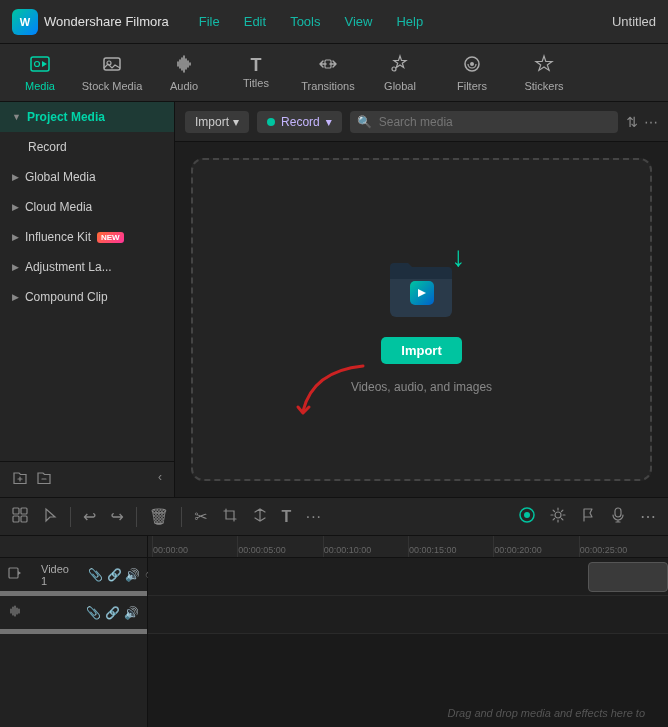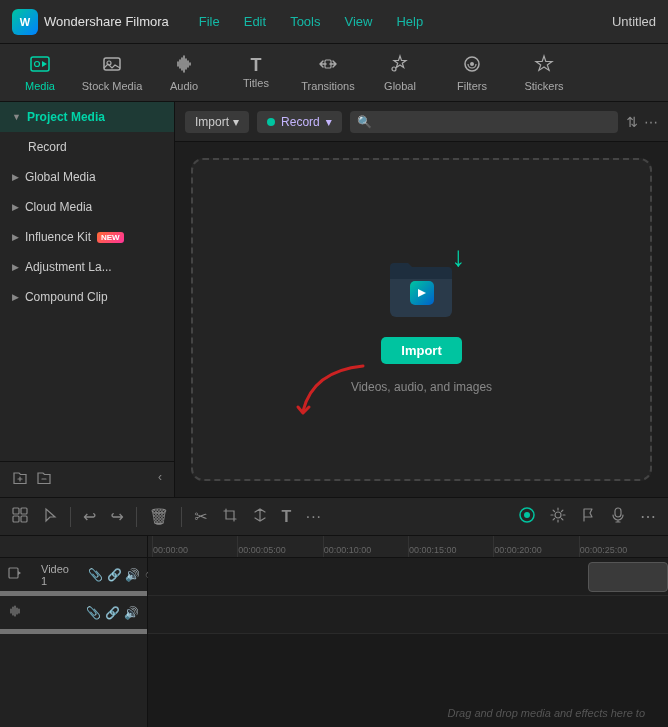--- a/index.html
+++ b/index.html
@@ -514,6 +514,7 @@
       </button>
       <div class="search-container">
         <span class="search-icon">🔍</span>
+        <input class="search-input" placeholder="Search media" style="">
       </div>
       <div class="toolbar-actions">
         <span class="action-icon">⇅</span>

